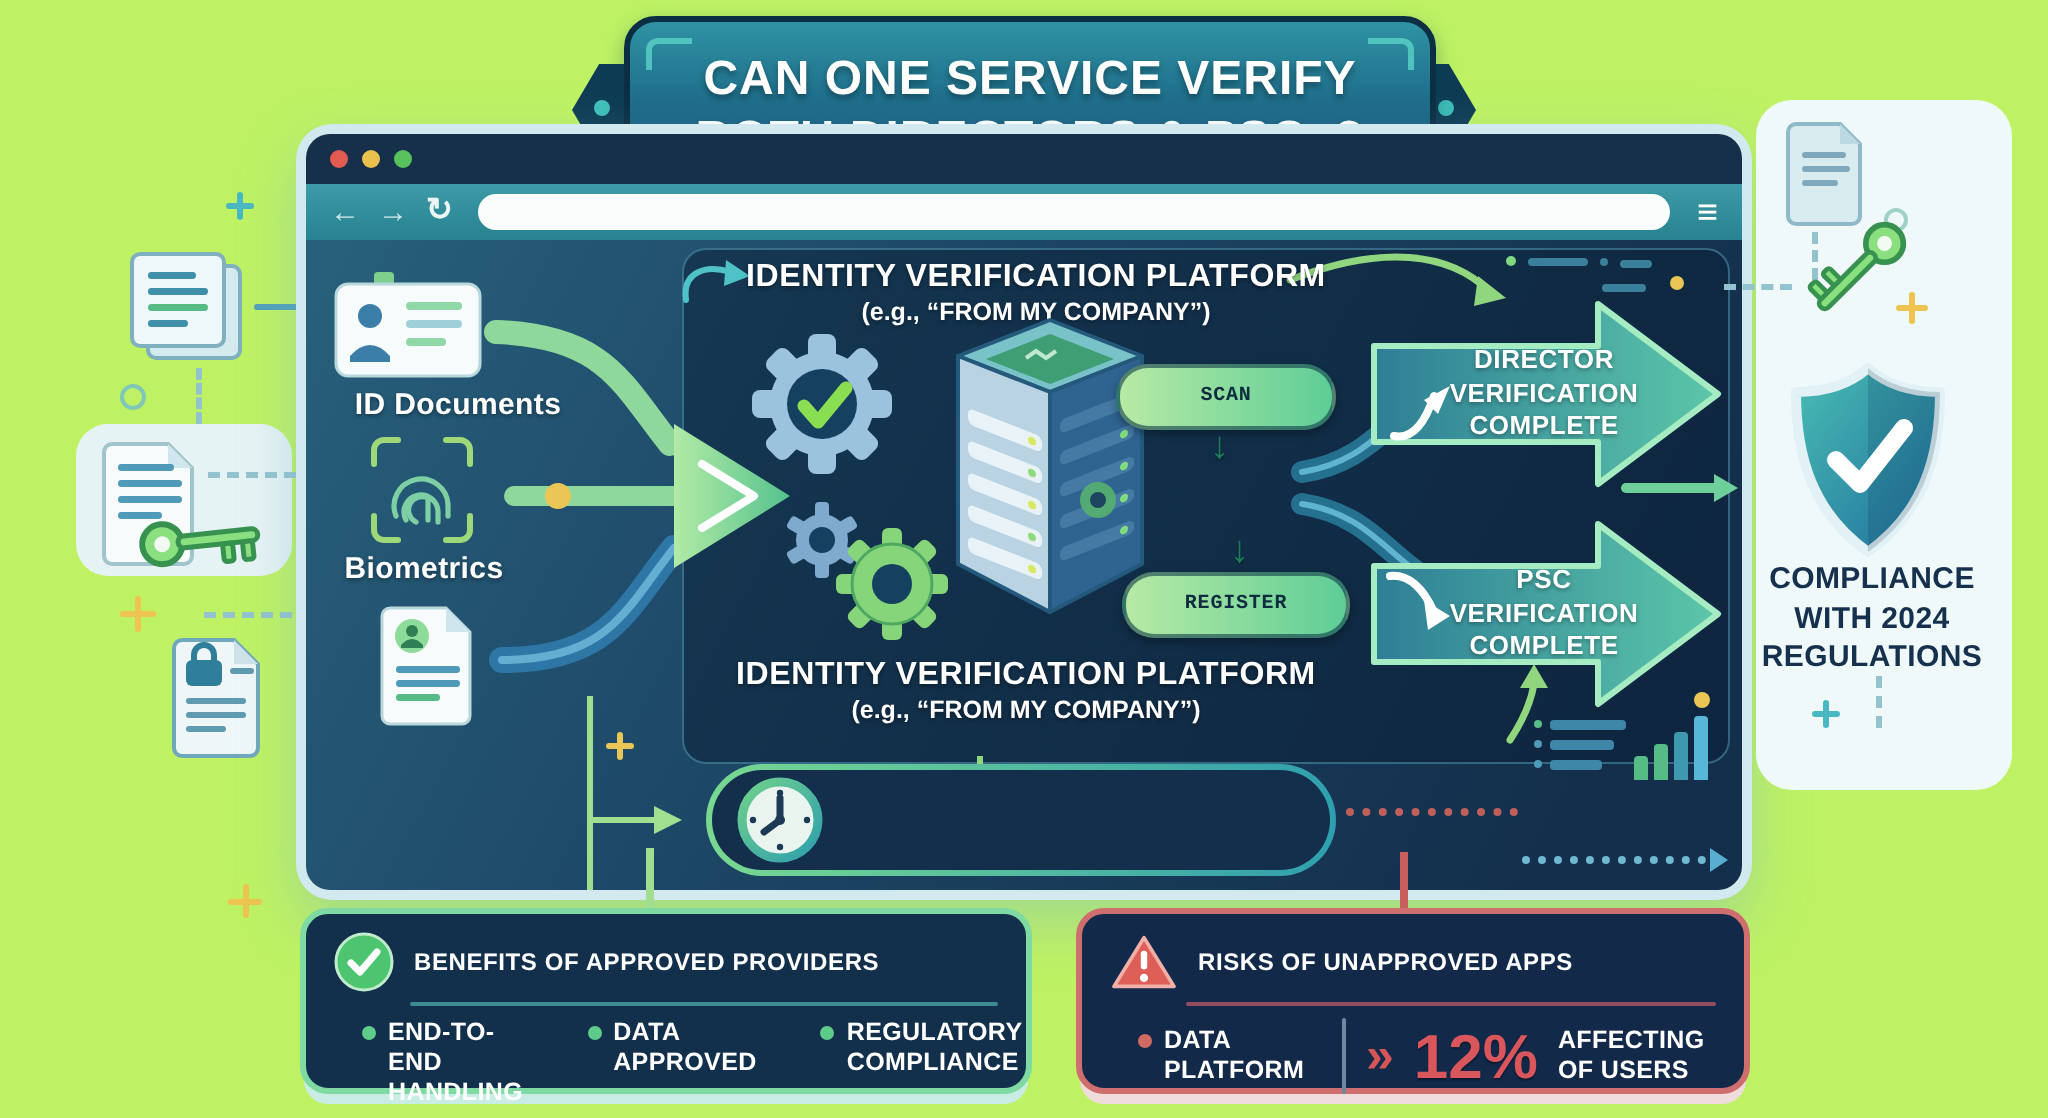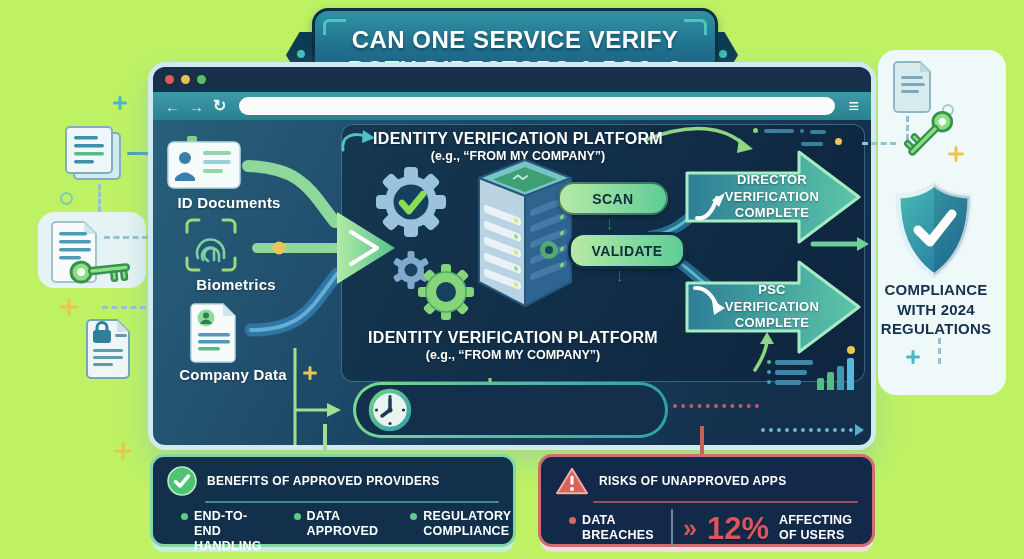--- a/index.html
+++ b/index.html
@@ -34,8 +34,8 @@
   .ptitle .l1{font-weight:800;font-size:16px;letter-spacing:.3px;}
   .ptitle .l2{font-weight:800;font-size:12.5px;margin-top:1px;}
   .pill{position:absolute;display:flex;align-items:center;justify-content:center;border-radius:16px;
-    background:linear-gradient(90deg,#b7eaa5,#5ecd97);color:#0f2d3f;font-weight:800;font-size:14px;letter-spacing:.4px;
-    border:2px solid rgba(16,58,72,.6);box-shadow:0 2px 4px rgba(0,0,0,.3);}
+    background:linear-gradient(90deg,#b7eaa5,#5ecd97);color:#0f2d3f;font-weight:800;font-size:10px;letter-spacing:.4px;
+    border:2px solid rgba(16,58,72,.6);box-shadow:0 2px 4px rgba(0,0,0,.3);font-family:Liberation Mono, monospace;}
   .downarr{position:absolute;color:#1e7e57;font-weight:800;font-size:19px;line-height:1;text-shadow:0 1px 1px rgba(0,0,0,.3);}
   .oarrow{position:absolute;width:178px;height:102px;}
   .oatext{position:absolute;left:22px;top:0;width:130px;height:100%;display:flex;flex-direction:column;justify-content:center;color:#fff;font-weight:800;font-size:13px;line-height:1.3;text-align:center;letter-spacing:.3px;text-shadow:0 1px 2px rgba(0,0,0,.35);}

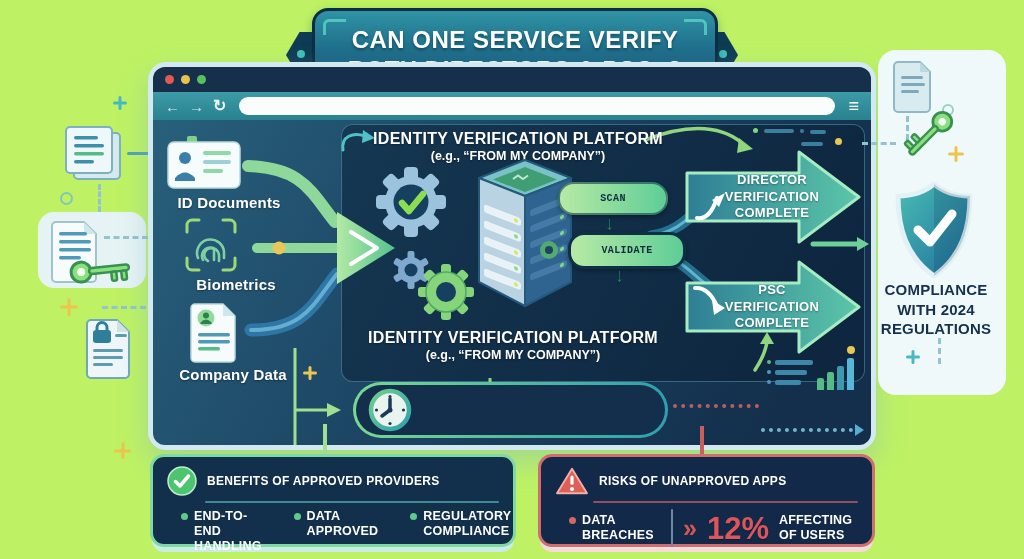--- a/index.html
+++ b/index.html
@@ -303,7 +303,6 @@
 
       <div class="pill" style="left:405px;top:62px;width:106px;height:29px;">SCAN</div>
       <div class="downarr" style="left:452px;top:94px;">↓</div>
-      <div class="pill" style="left:415px;top:112px;width:112px;height:31px;border:3px solid #0e2f45;">VALIDATE</div>
       <div class="downarr" style="left:462px;top:146px;">↓</div>
 
       <div class="oarrow" style="left:532px;top:26px;">

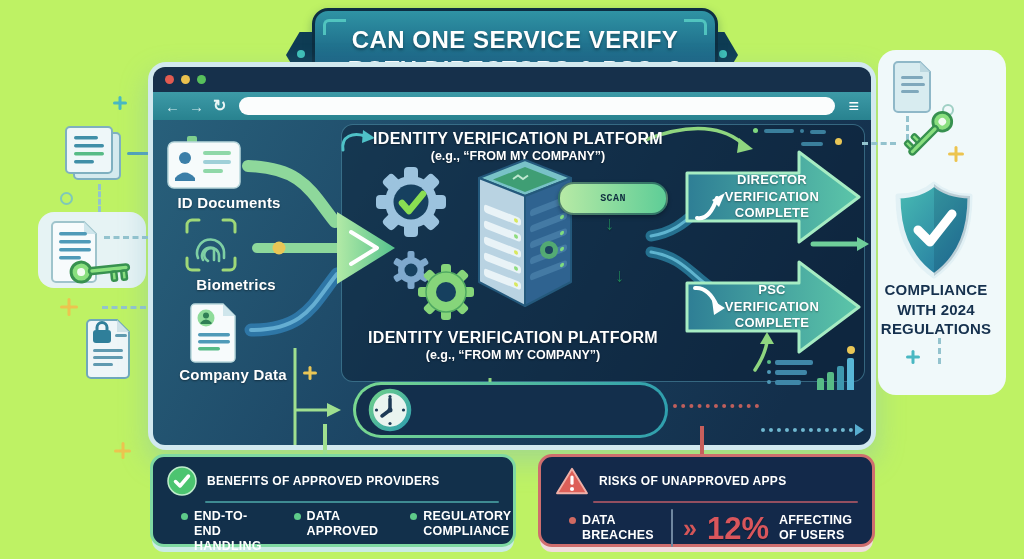--- a/index.html
+++ b/index.html
@@ -197,7 +197,7 @@
         <path d="M20 44 A 8.5 8.5 0 1 1 36 40 V45" fill="none" stroke="#7ecfa4" stroke-width="2.6" stroke-linecap="round"></path>
         <path d="M25 45 A 4 4 0 0 1 31 33 V44" fill="none" stroke="#7ecfa4" stroke-width="2.6" stroke-linecap="round"></path>
       </svg>
-      <div class="lbl" style="left:0;top:156px;width:118px;margin-left:24px;">Biometrics</div>
+      <div class="lbl" style="left:0;top:156px;width:118px;">Biometrics</div>
 
       <svg class="abs" style="left:36px;top:182px;" width="52" height="62" viewBox="0 0 52 62">
         <path d="M6 2 H34 L46 14 V56 a4 4 0 0 1 -4 4 H6 a4 4 0 0 1 -4 -4 V6 a4 4 0 0 1 4 -4 Z" fill="#f7fbfc" stroke="#b9d8dc" stroke-width="1.5"></path>

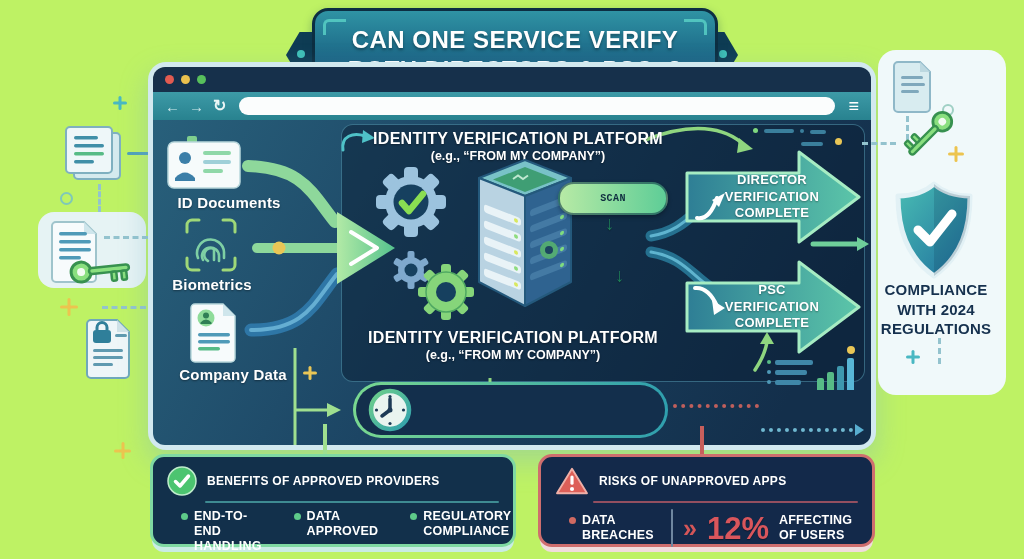--- a/index.html
+++ b/index.html
@@ -304,6 +304,7 @@
       <div class="pill" style="left:405px;top:62px;width:106px;height:29px;">SCAN</div>
       <div class="downarr" style="left:452px;top:94px;">↓</div>
       <div class="downarr" style="left:462px;top:146px;">↓</div>
+      <div class="pill" style="left:408px;top:166px;width:110px;height:29px;">REGISTER</div>
 
       <div class="oarrow" style="left:532px;top:26px;">
         <svg width="178" height="102" viewBox="0 0 178 102">

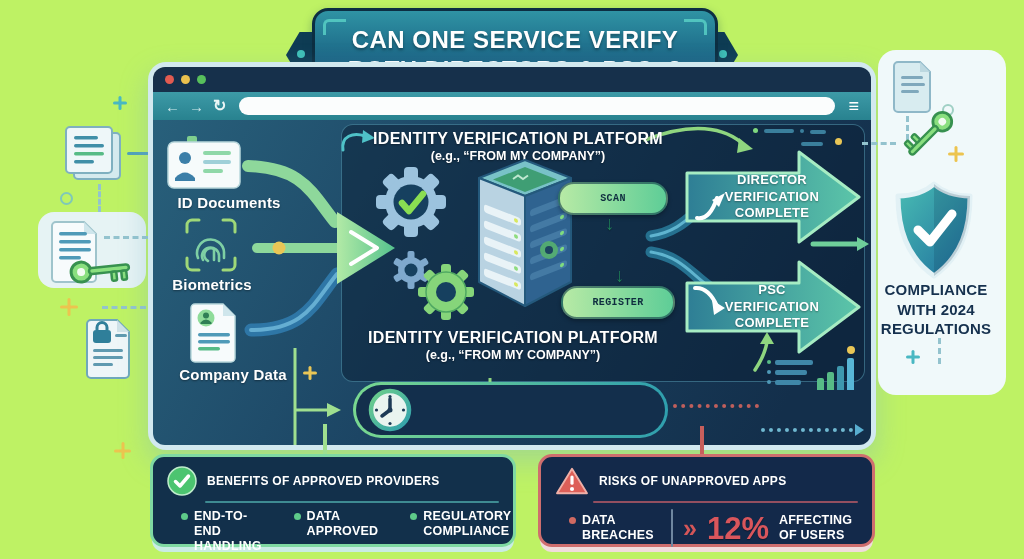--- a/index.html
+++ b/index.html
@@ -209,7 +209,6 @@
         <rect x="9" y="38" width="32" height="3.5" rx="1.7" fill="#4f9ab8"></rect>
         <rect x="9" y="45" width="22" height="3.5" rx="1.7" fill="#57bb86"></rect>
       </svg>
-      <div class="lbl" style="left:0;top:246px;width:160px;">Company Data</div>
 
       <div class="ptitle" style="left:200px;top:10px;width:330px;">
         <div class="l1">IDENTITY VERIFICATION PLATFORM</div>

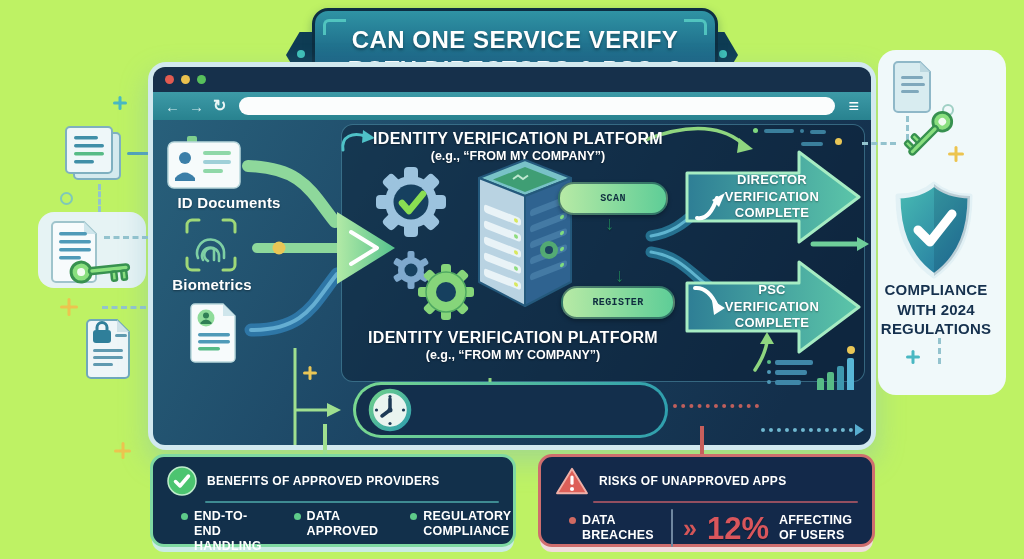--- a/index.html
+++ b/index.html
@@ -436,7 +436,7 @@
     <div style="display:flex;align-items:center;gap:10px;padding-left:14px;">
       <div class="bitem" style="width:92px;">
         <span class="bdot" style="background:#d06a62;"></span>
-        <span class="btext"><span>DATA</span><br><span>BREACHES</span></span>
+        <span class="btext"><span>DATA</span><br><span>PLATFORM</span></span>
       </div>
       <div style="width:2px;height:38px;background:#6f87a0;border-radius:1px;"></div>
       <span class="chev">»</span>

